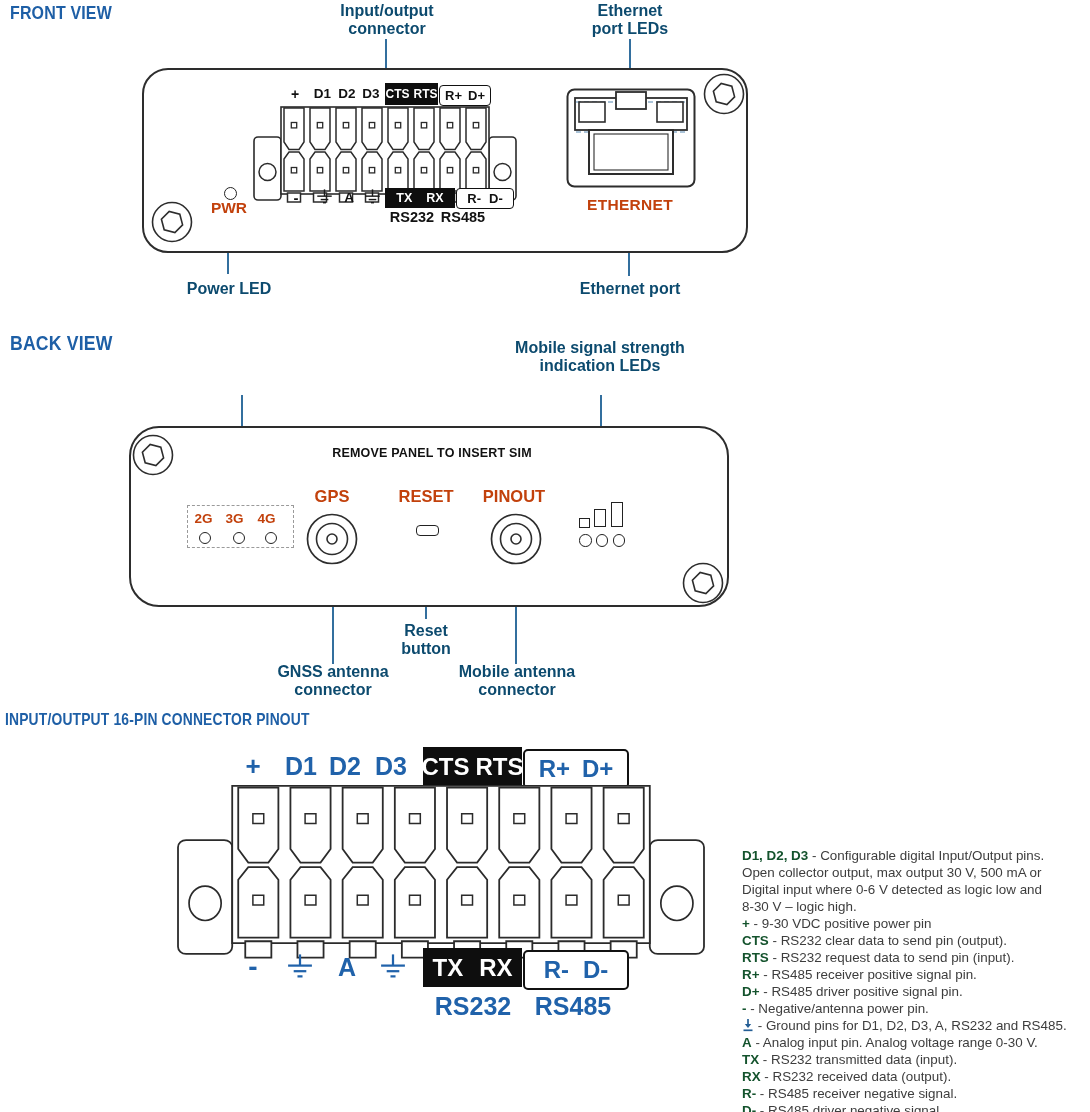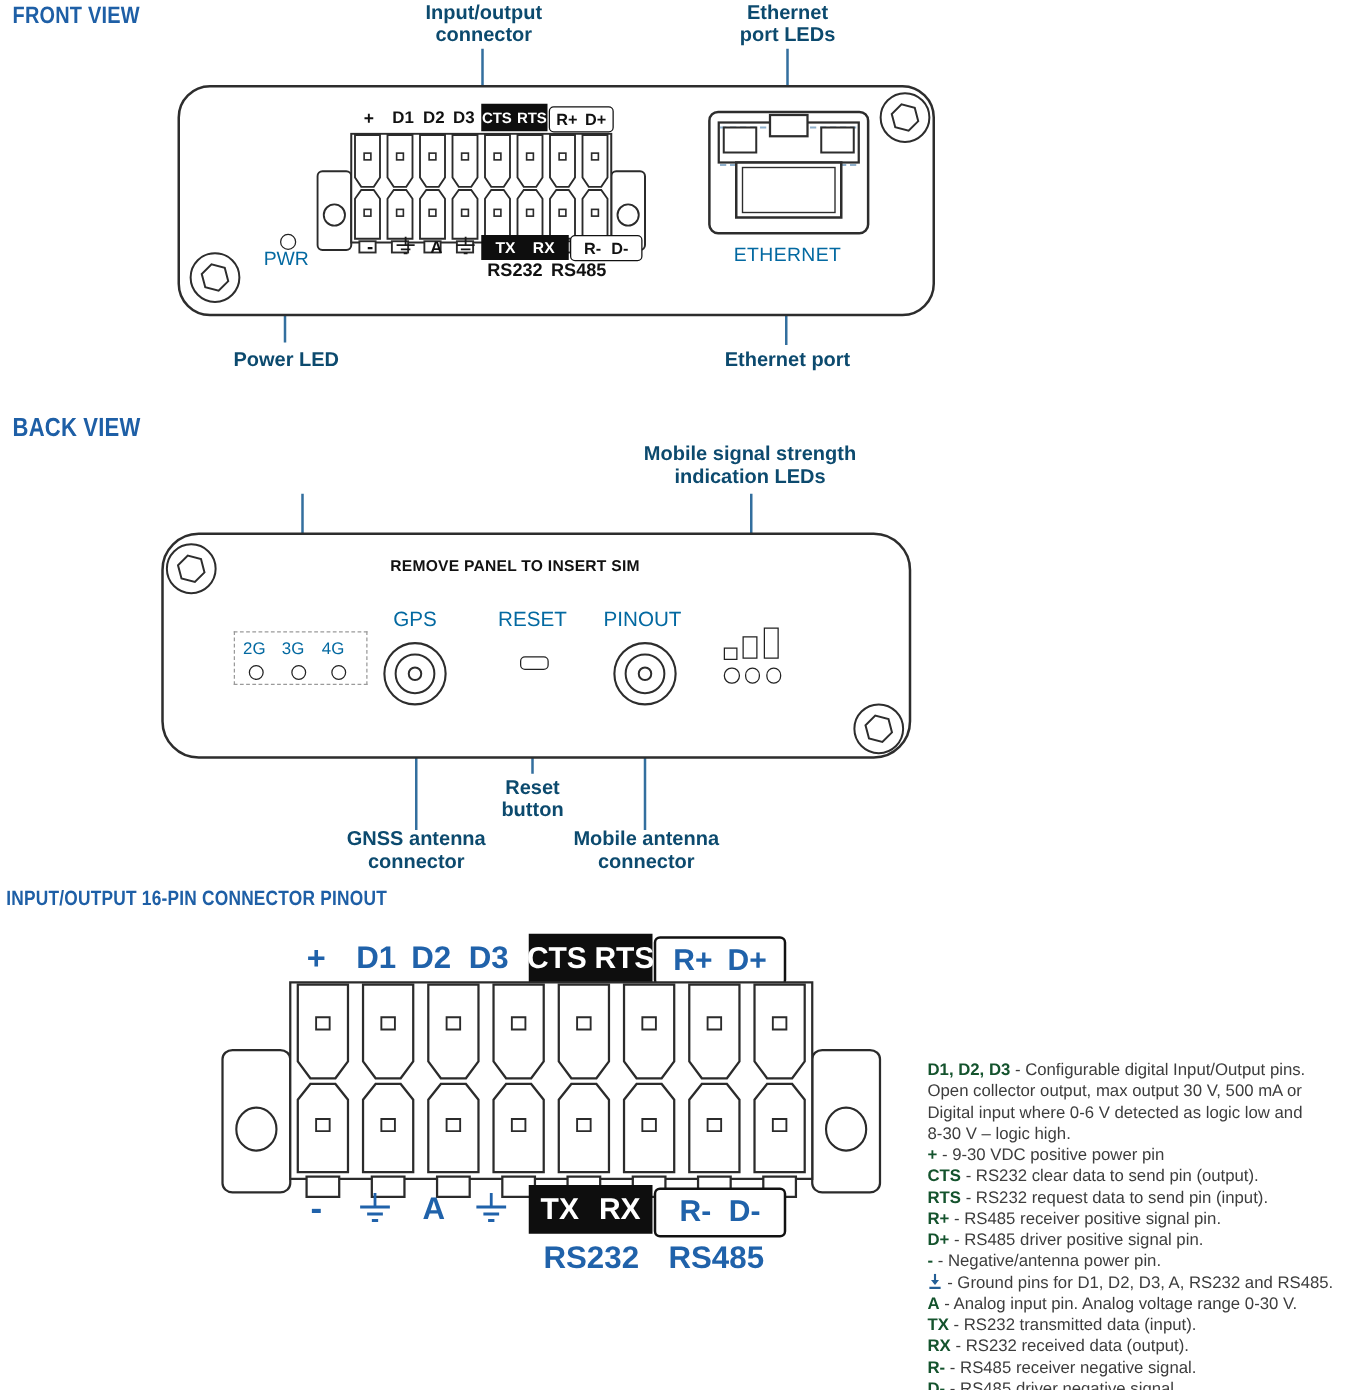--- a/index.html
+++ b/index.html
@@ -20,7 +20,7 @@
   .leg-line{white-space:nowrap;height:17px;font-size:13.4px;color:#3d3d3d;}
   .leg-key{color:#14532d;font-weight:bold;}
   .simnote{font-weight:bold;color:#111;text-align:center;letter-spacing:.2px;}
-  .dev-lbl{font-weight:normal;color:#0369a1;text-align:center;}
+  .dev-lbl{font-weight:bold;color:#c2410c;text-align:center;}
 </style>
 </head>
 <body>

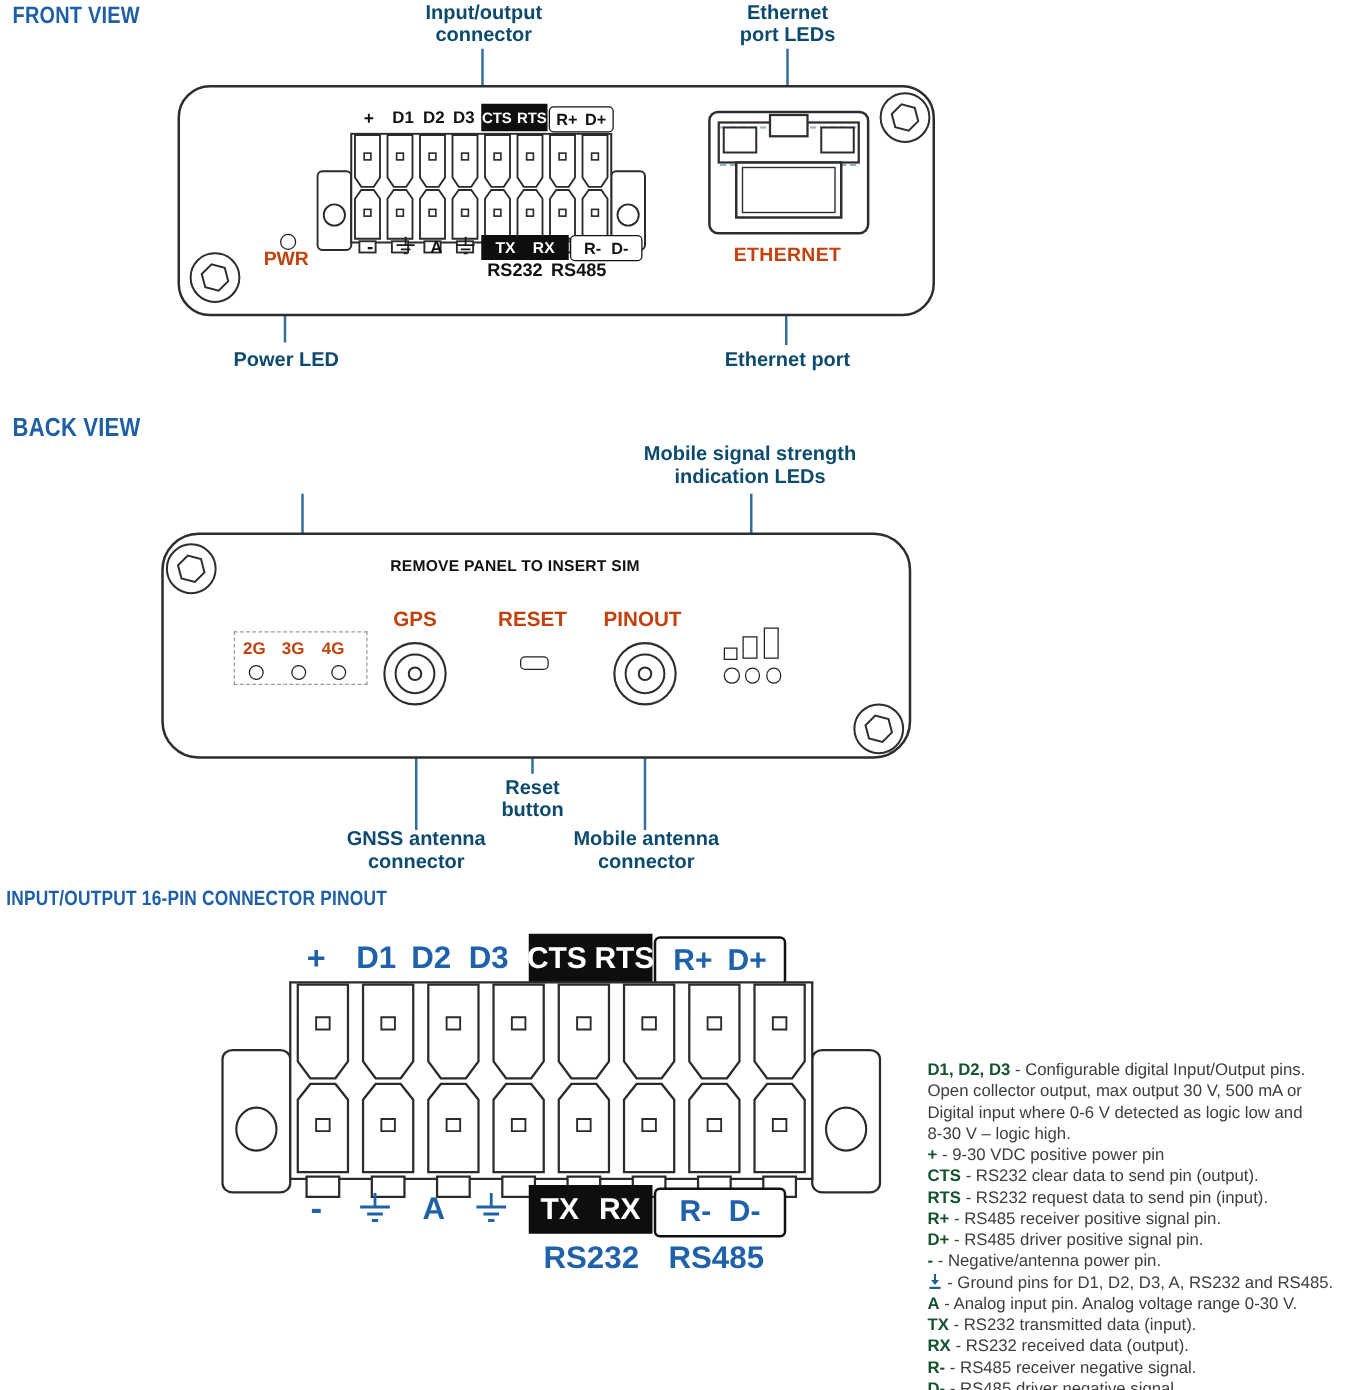--- a/index.html
+++ b/index.html
@@ -146,7 +146,7 @@
 
   <div class="abs vline" style="left:241px;top:395px;height:105px;"></div>
 
-  <div class="abs callout" style="left:500px;top:355px;width:200px;">
+  <div class="abs callout" style="left:500px;top:339px;width:200px;">
     <div>Mobile signal strength</div>
     <div>indication LEDs</div>
   </div>

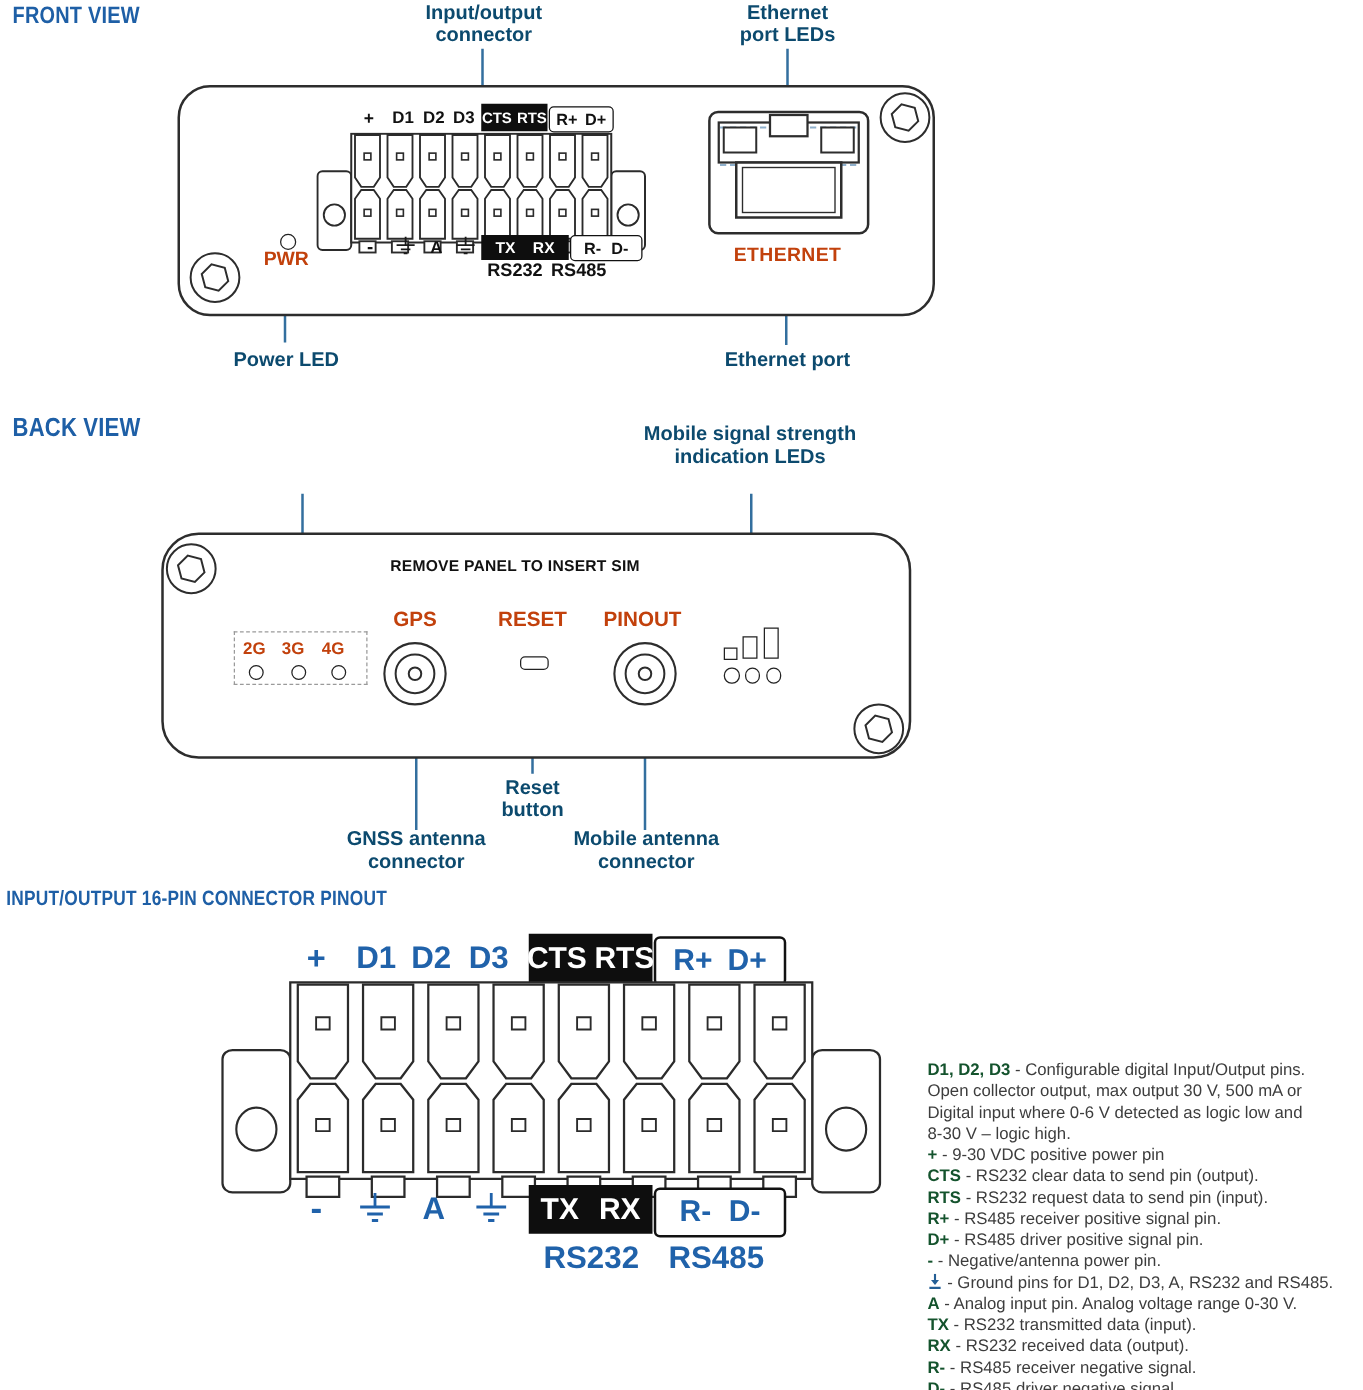--- a/index.html
+++ b/index.html
@@ -167,7 +167,7 @@
     <polygon points="31.6,23.9 23.9,31.6 13.2,28.8 10.4,18.2 18.2,10.4 28.8,13.2" fill="none" stroke="#2d2d2d" stroke-width="1.6"></polygon>
   </svg>
 
-  <div class="abs simnote" style="left:292px;top:446px;width:240px;font-size:12.5px;">REMOVE PANEL TO INSERT SIM</div>
+  <div class="abs simnote" style="left:312px;top:446px;width:240px;font-size:12.5px;">REMOVE PANEL TO INSERT SIM</div>
 
   <div class="abs dev-lbl" style="left:302px;top:487px;width:60px;font-size:16.5px;">GPS</div>
   <div class="abs dev-lbl" style="left:386px;top:487px;width:80px;font-size:16.5px;">RESET</div>

